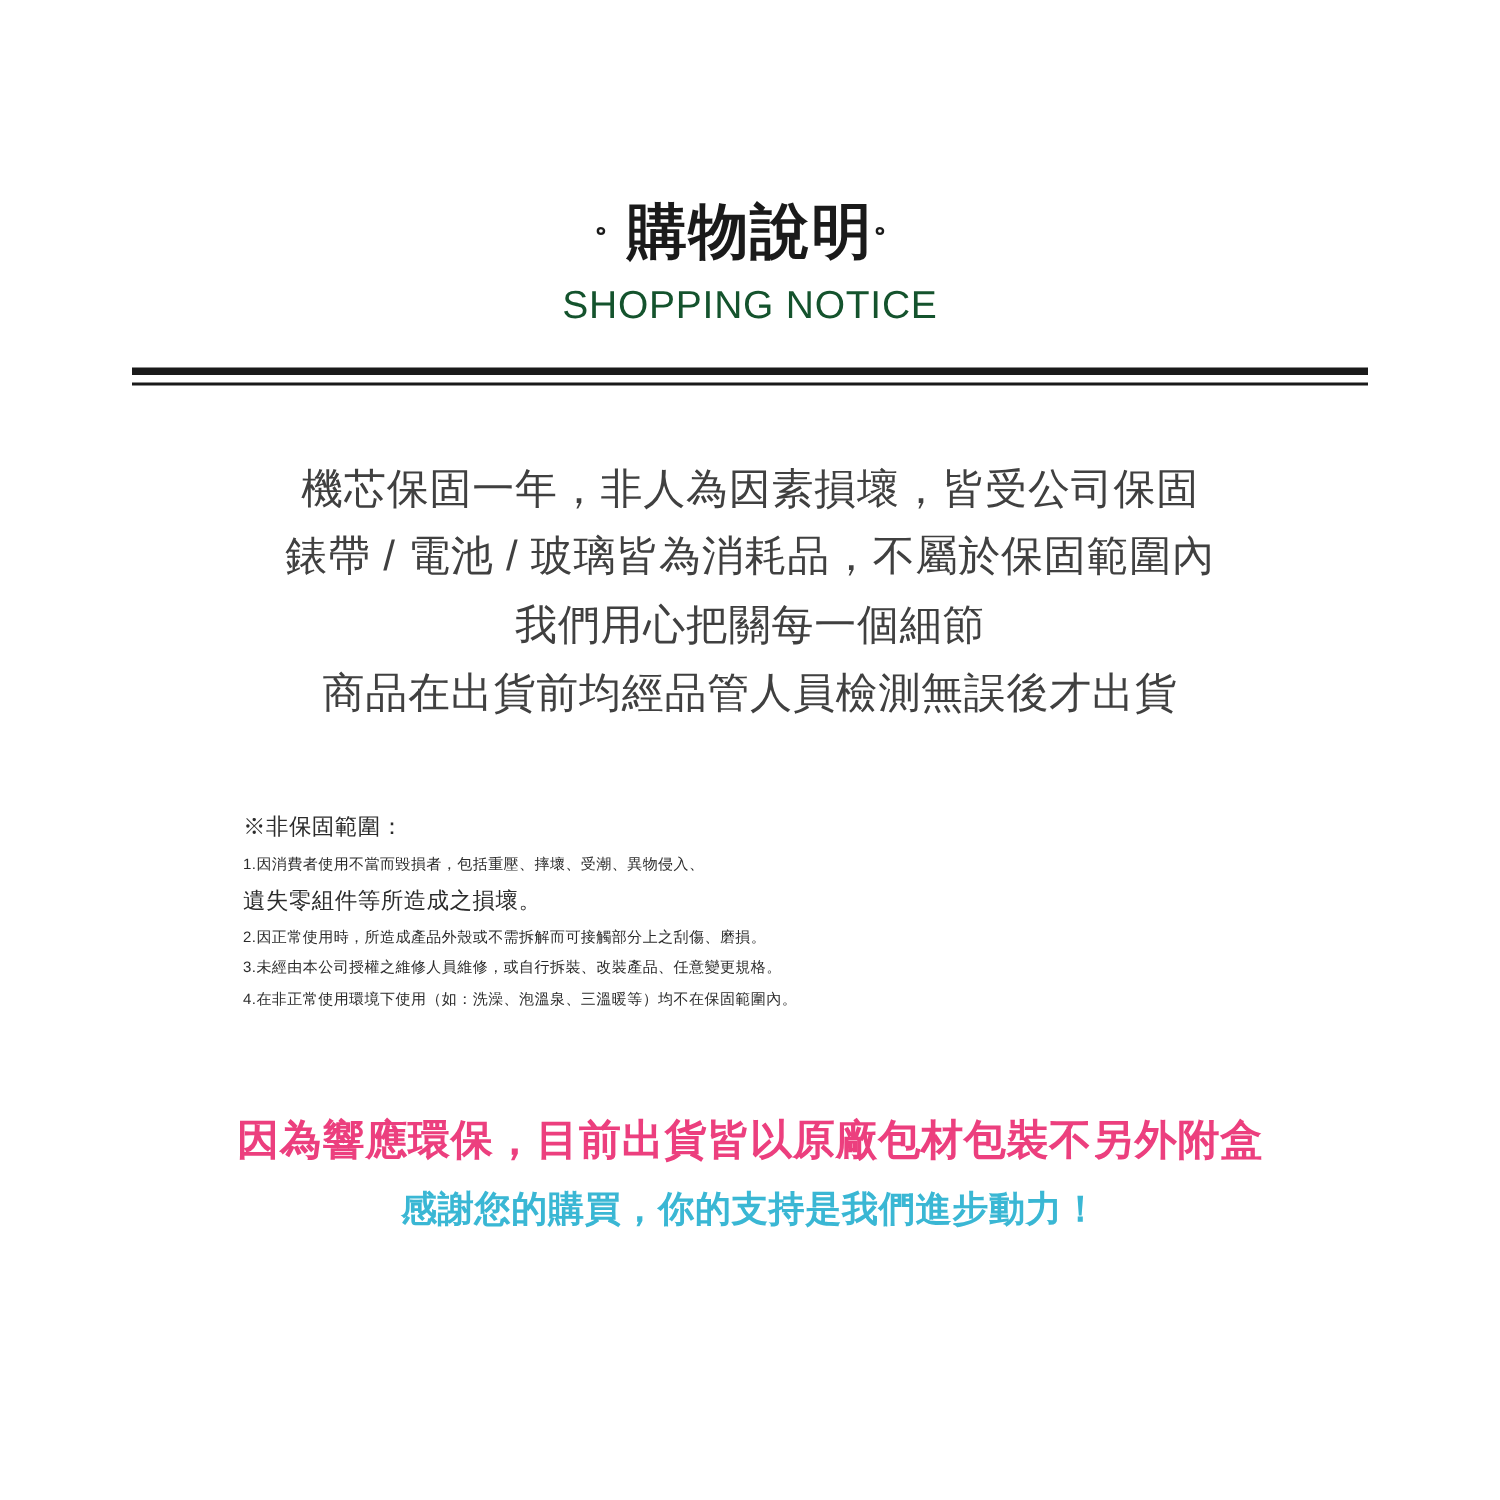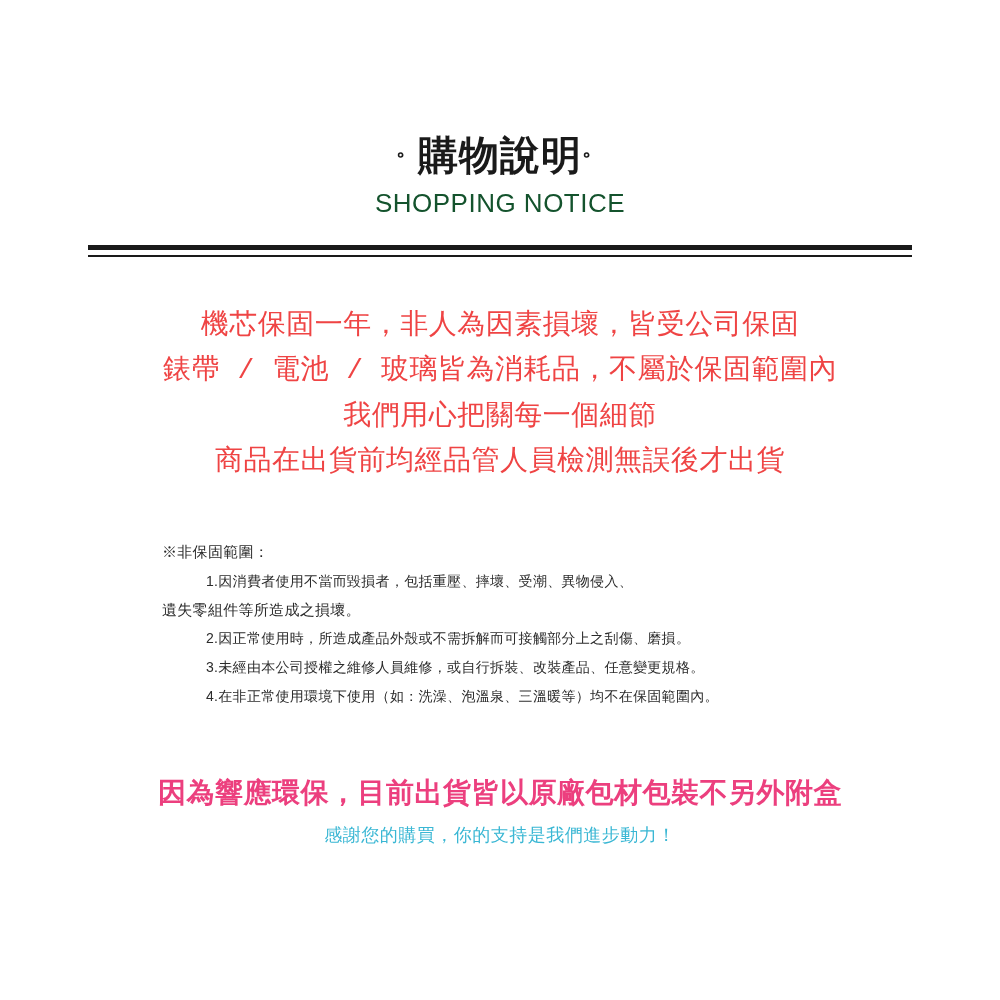--- a/index.html
+++ b/index.html
@@ -73,10 +73,9 @@
   .statements .line {
     font-size: 28px;
     line-height: 1.62;
-    color: #ef4444;
+    color: #404040;
     letter-spacing: 0.5px;
     white-space: nowrap;
-    font-family: Liberation Mono, monospace;
   }
 
   

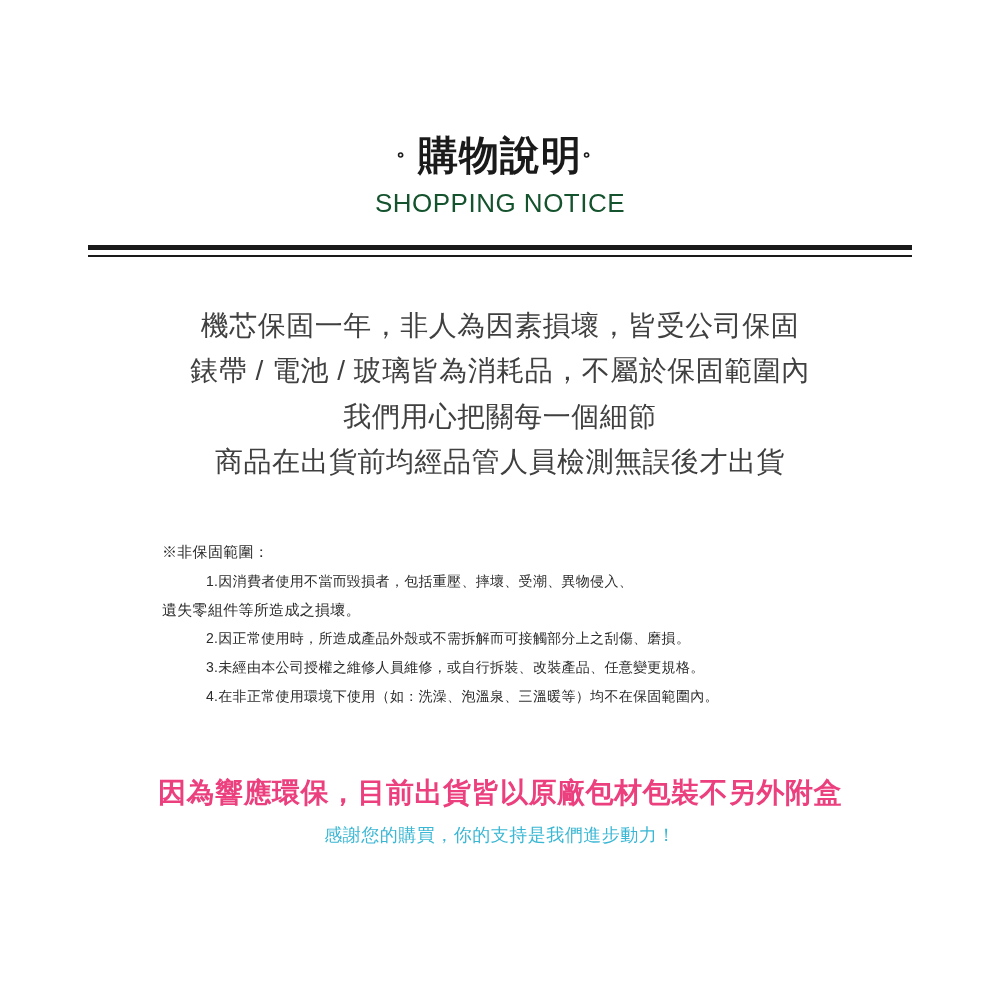--- a/index.html
+++ b/index.html
@@ -90,11 +90,10 @@
     letter-spacing: 0.3px;
   }
   .fineprint .fp-item {
-    font-size: 14px;
+    font-size: 10px;
     line-height: 2.05;
     letter-spacing: 0.3px;
     white-space: nowrap;
-    margin-left: 44px;
   }
   .fineprint .fp-sub {
     font-size: 15px;

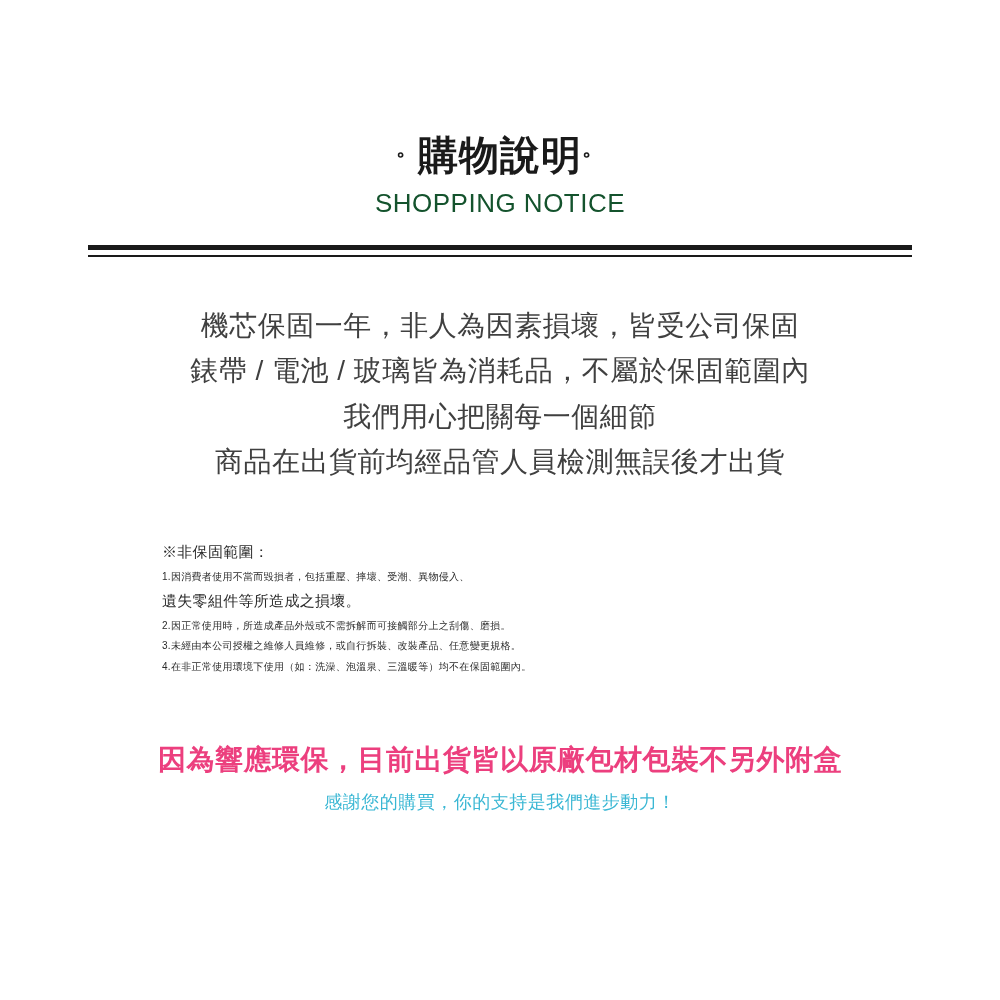--- a/index.html
+++ b/index.html
@@ -117,8 +117,8 @@
   }
   .footer .f-line2 {
     margin-top: 8px;
-    font-size: 18px;
-    font-weight: normal;
+    font-size: 24px;
+    font-weight: bold;
     color: #3ab7d4;
     letter-spacing: 0.5px;
     line-height: 1.5;

